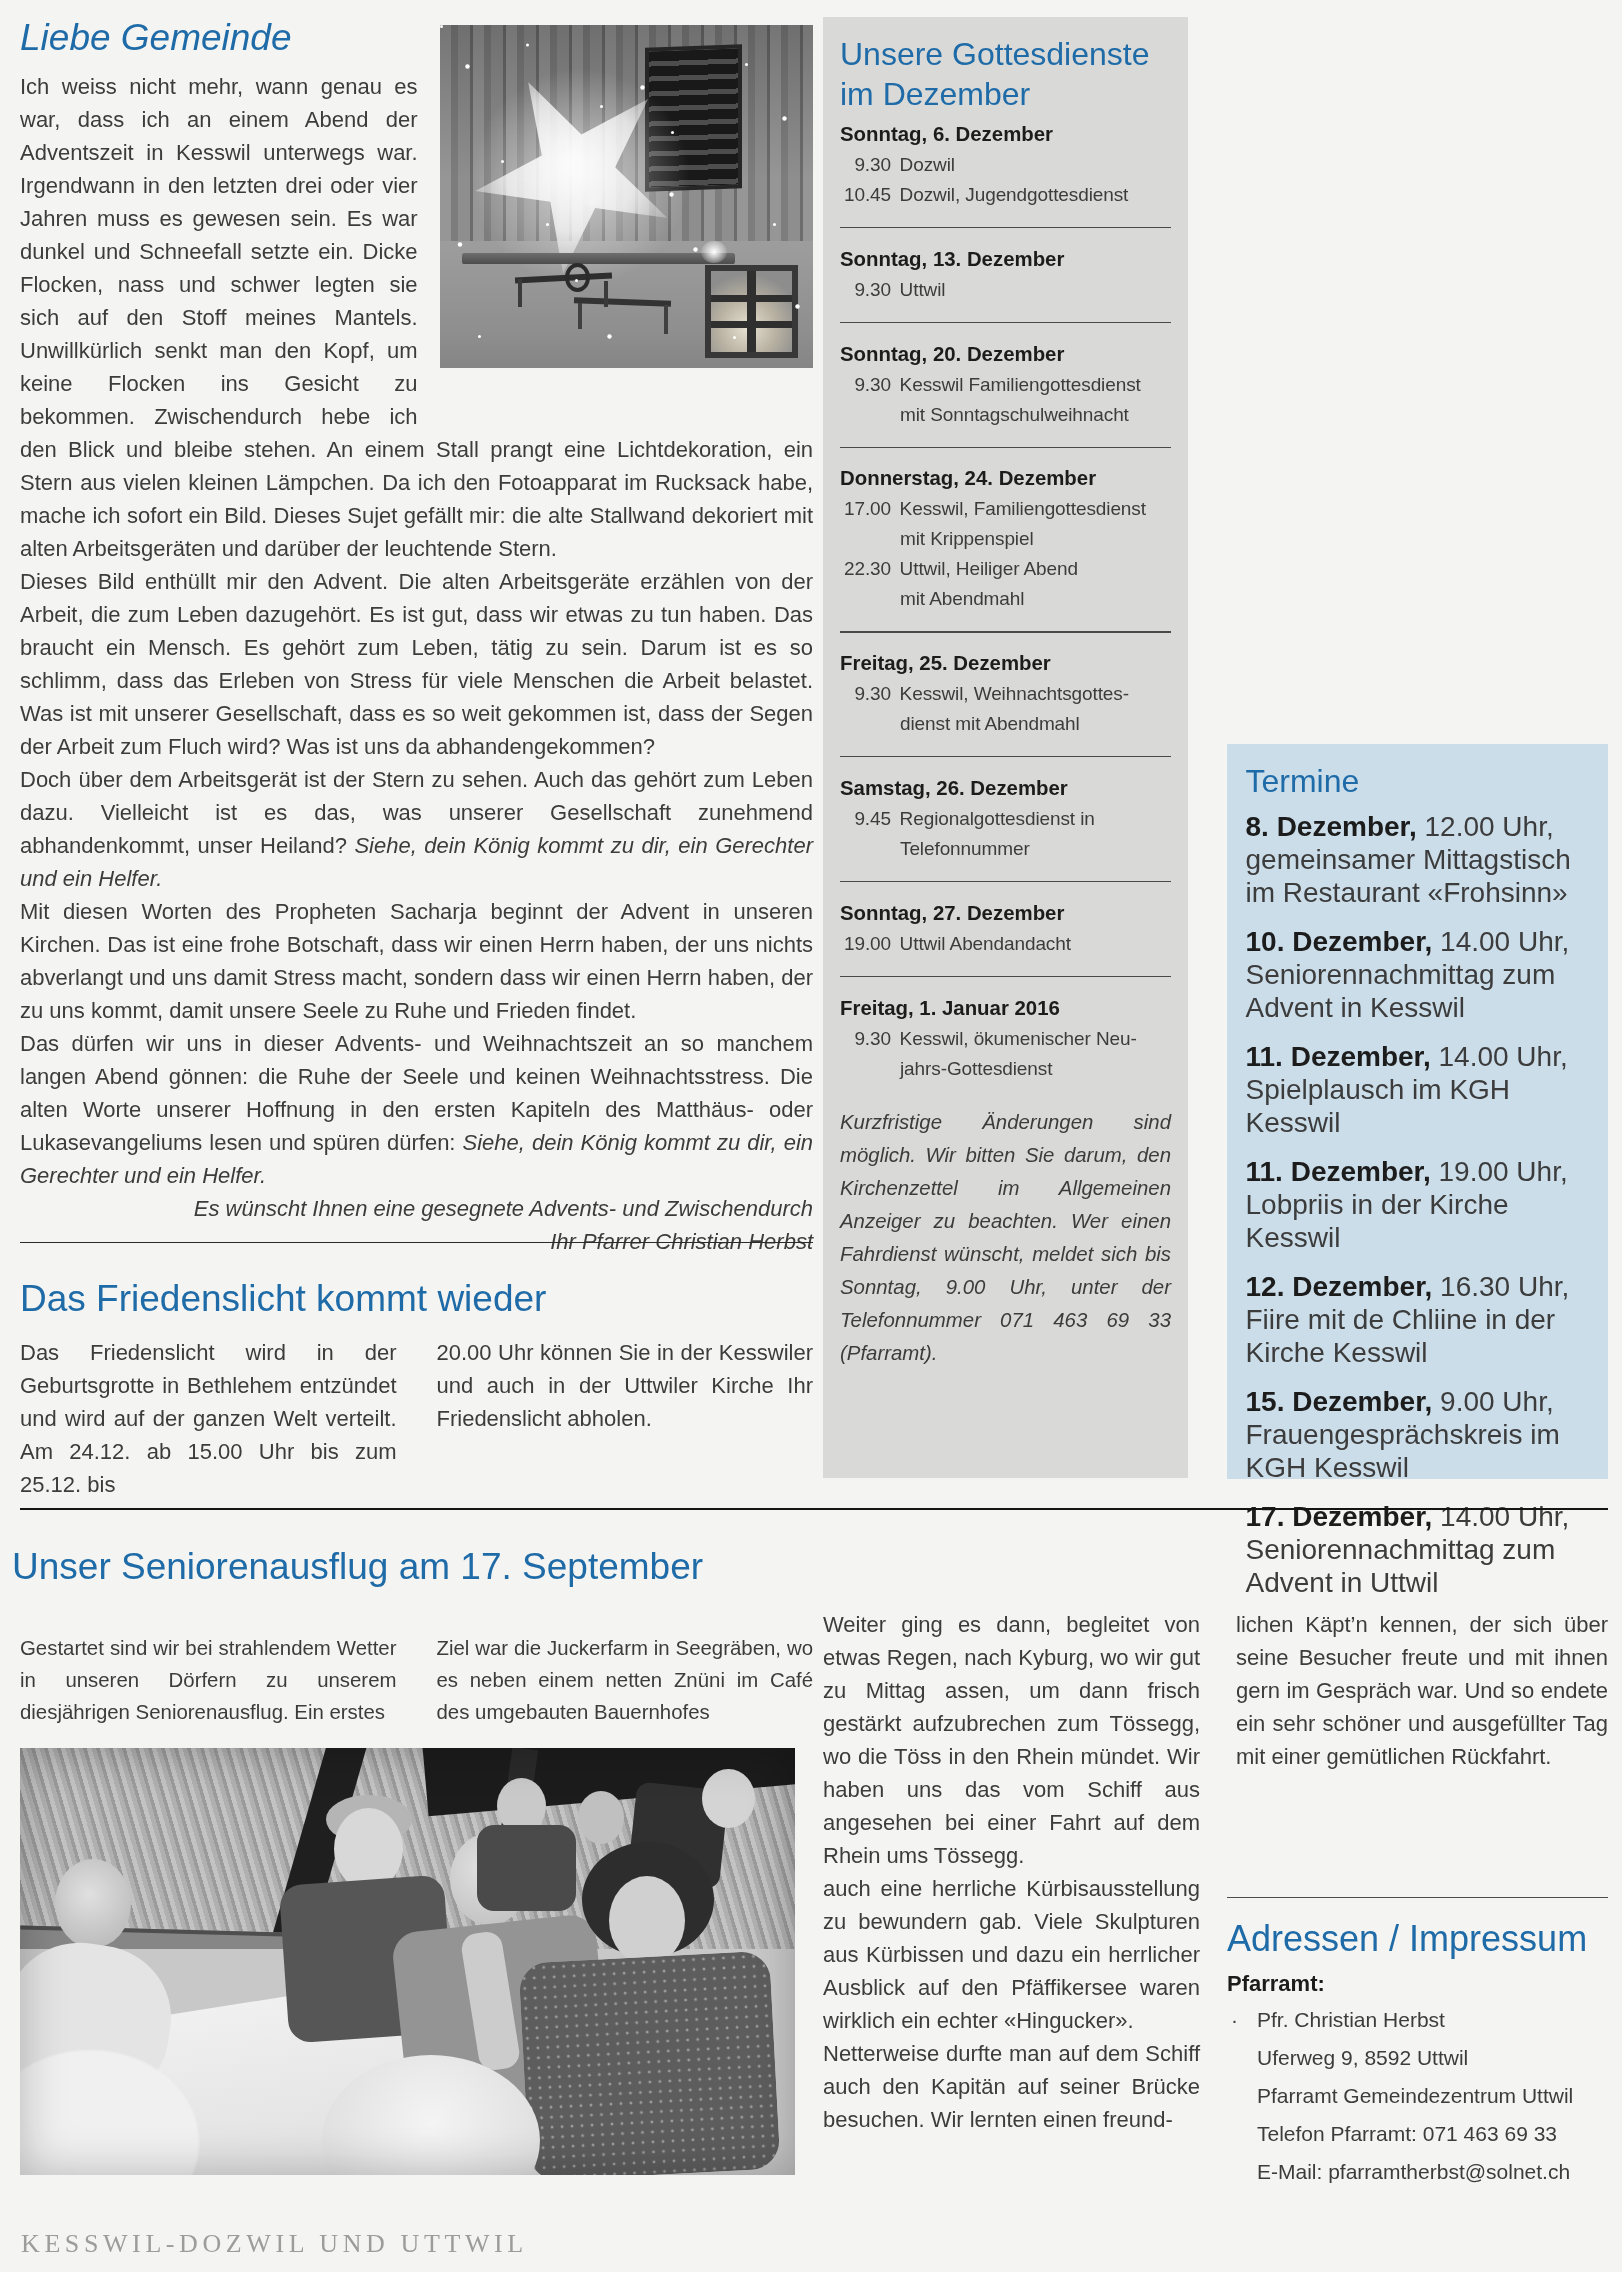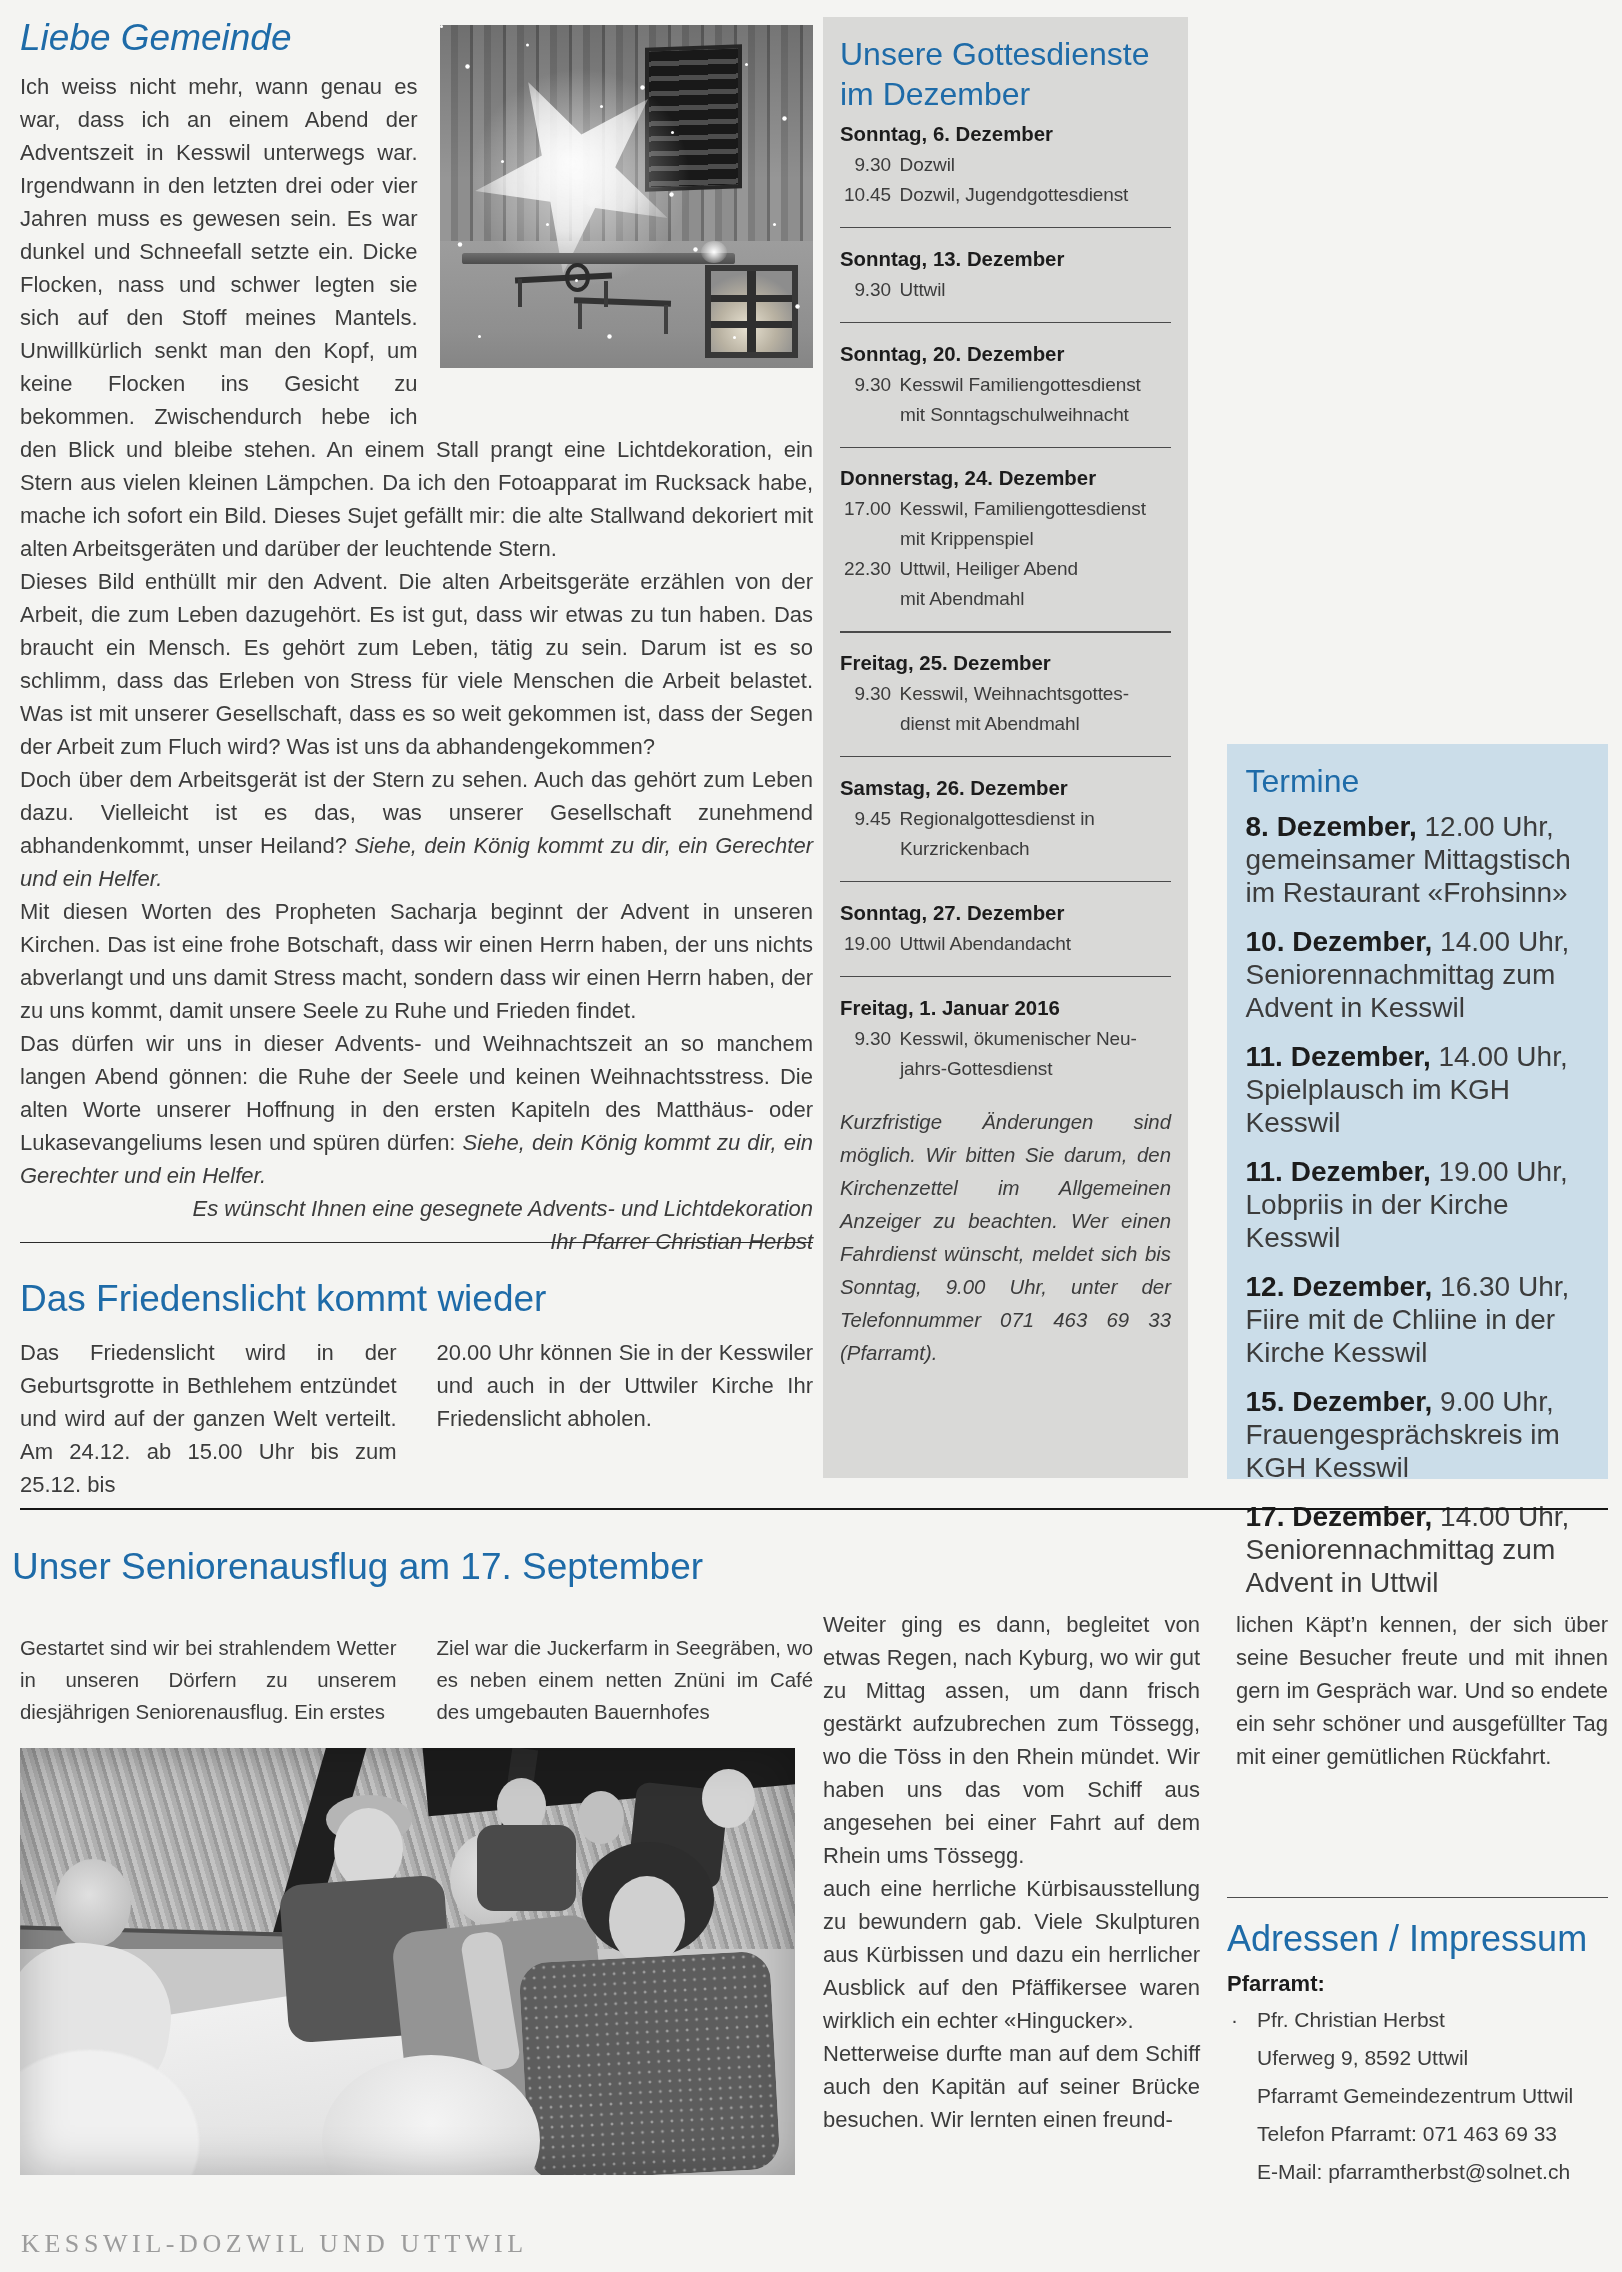--- a/index.html
+++ b/index.html
@@ -250,7 +250,7 @@
           <span>Regionalgottesdienst in</span>
         </div>
         <div class="svc-line cont">
-          <span>Kurzrickenbach</span>
+          <span>Telefonnummer</span>
         </div>
       </div>
       <div class="svc-rule"></div>

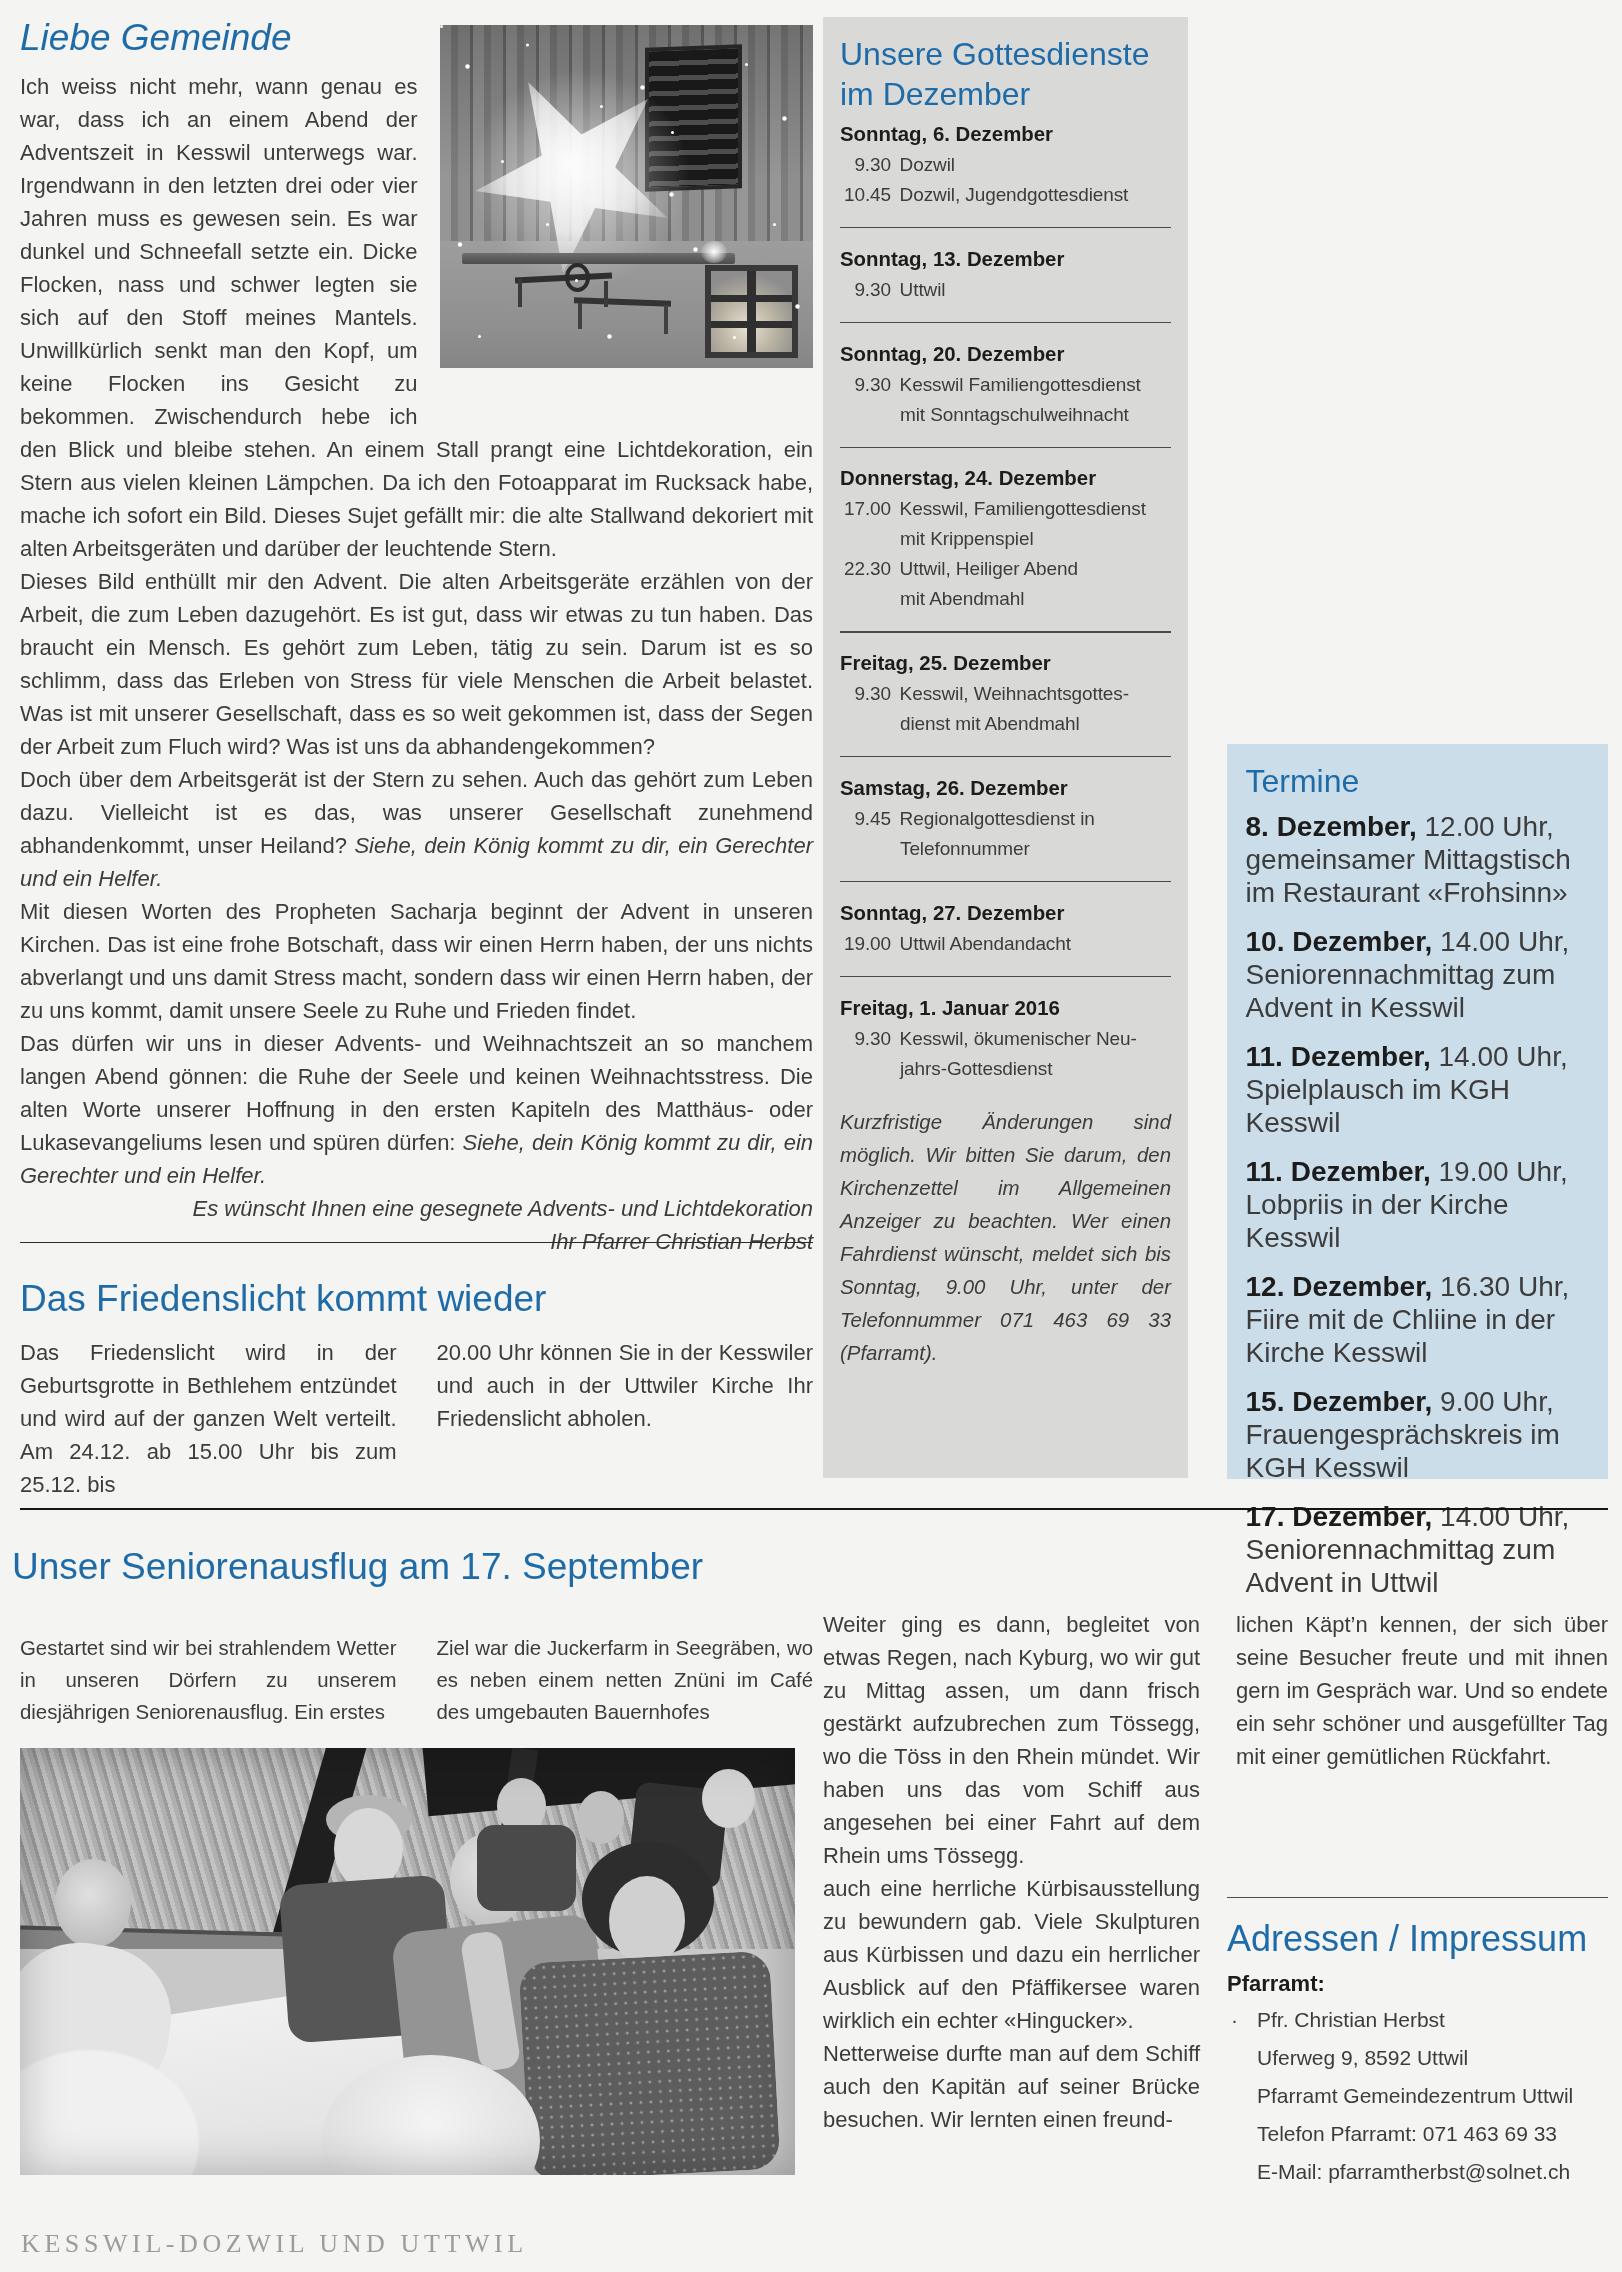--- a/index.html
+++ b/index.html
@@ -162,7 +162,7 @@
       <p class="body-p"><span>Doch über dem Arbeitsgerät ist der Stern zu sehen. Auch das gehört zum Leben dazu. Vielleicht ist es das, was unserer Gesellschaft zunehmend abhandenkommt, unser Heiland? </span><span class="it">Siehe, dein König kommt zu dir, ein Gerechter und ein Helfer.</span></p>
       <p class="body-p"><span>Mit diesen Worten des Propheten Sacharja beginnt der Advent in unseren Kirchen. Das ist eine frohe Botschaft, dass wir einen Herrn haben, der uns nichts abverlangt und uns damit Stress macht, sondern dass wir einen Herrn haben, der zu uns kommt, damit unsere Seele zu Ruhe und Frieden findet.</span></p>
       <p class="body-p"><span>Das dürfen wir uns in dieser Advents- und Weihnachtszeit an so manchem langen Abend gönnen: die Ruhe der Seele und keinen Weihnachtsstress. Die alten Worte unserer Hoffnung in den ersten Kapiteln des Matthäus- oder Lukasevangeliums lesen und spüren dürfen: </span><span class="it">Siehe, dein König kommt zu dir, ein Gerechter und ein Helfer.</span></p>
-      <p class="body-p right"><span class="it">Es wünscht Ihnen eine gesegnete Advents- und Lichtdekoration</span></p>
+      <p class="body-p right"><span class="it">Es wünscht Ihnen eine gesegnete Advents- und Zwischendurch</span></p>
       <p class="body-p right"><span class="it">Ihr Pfarrer Christian Herbst</span></p>
     </div>
 </div>

